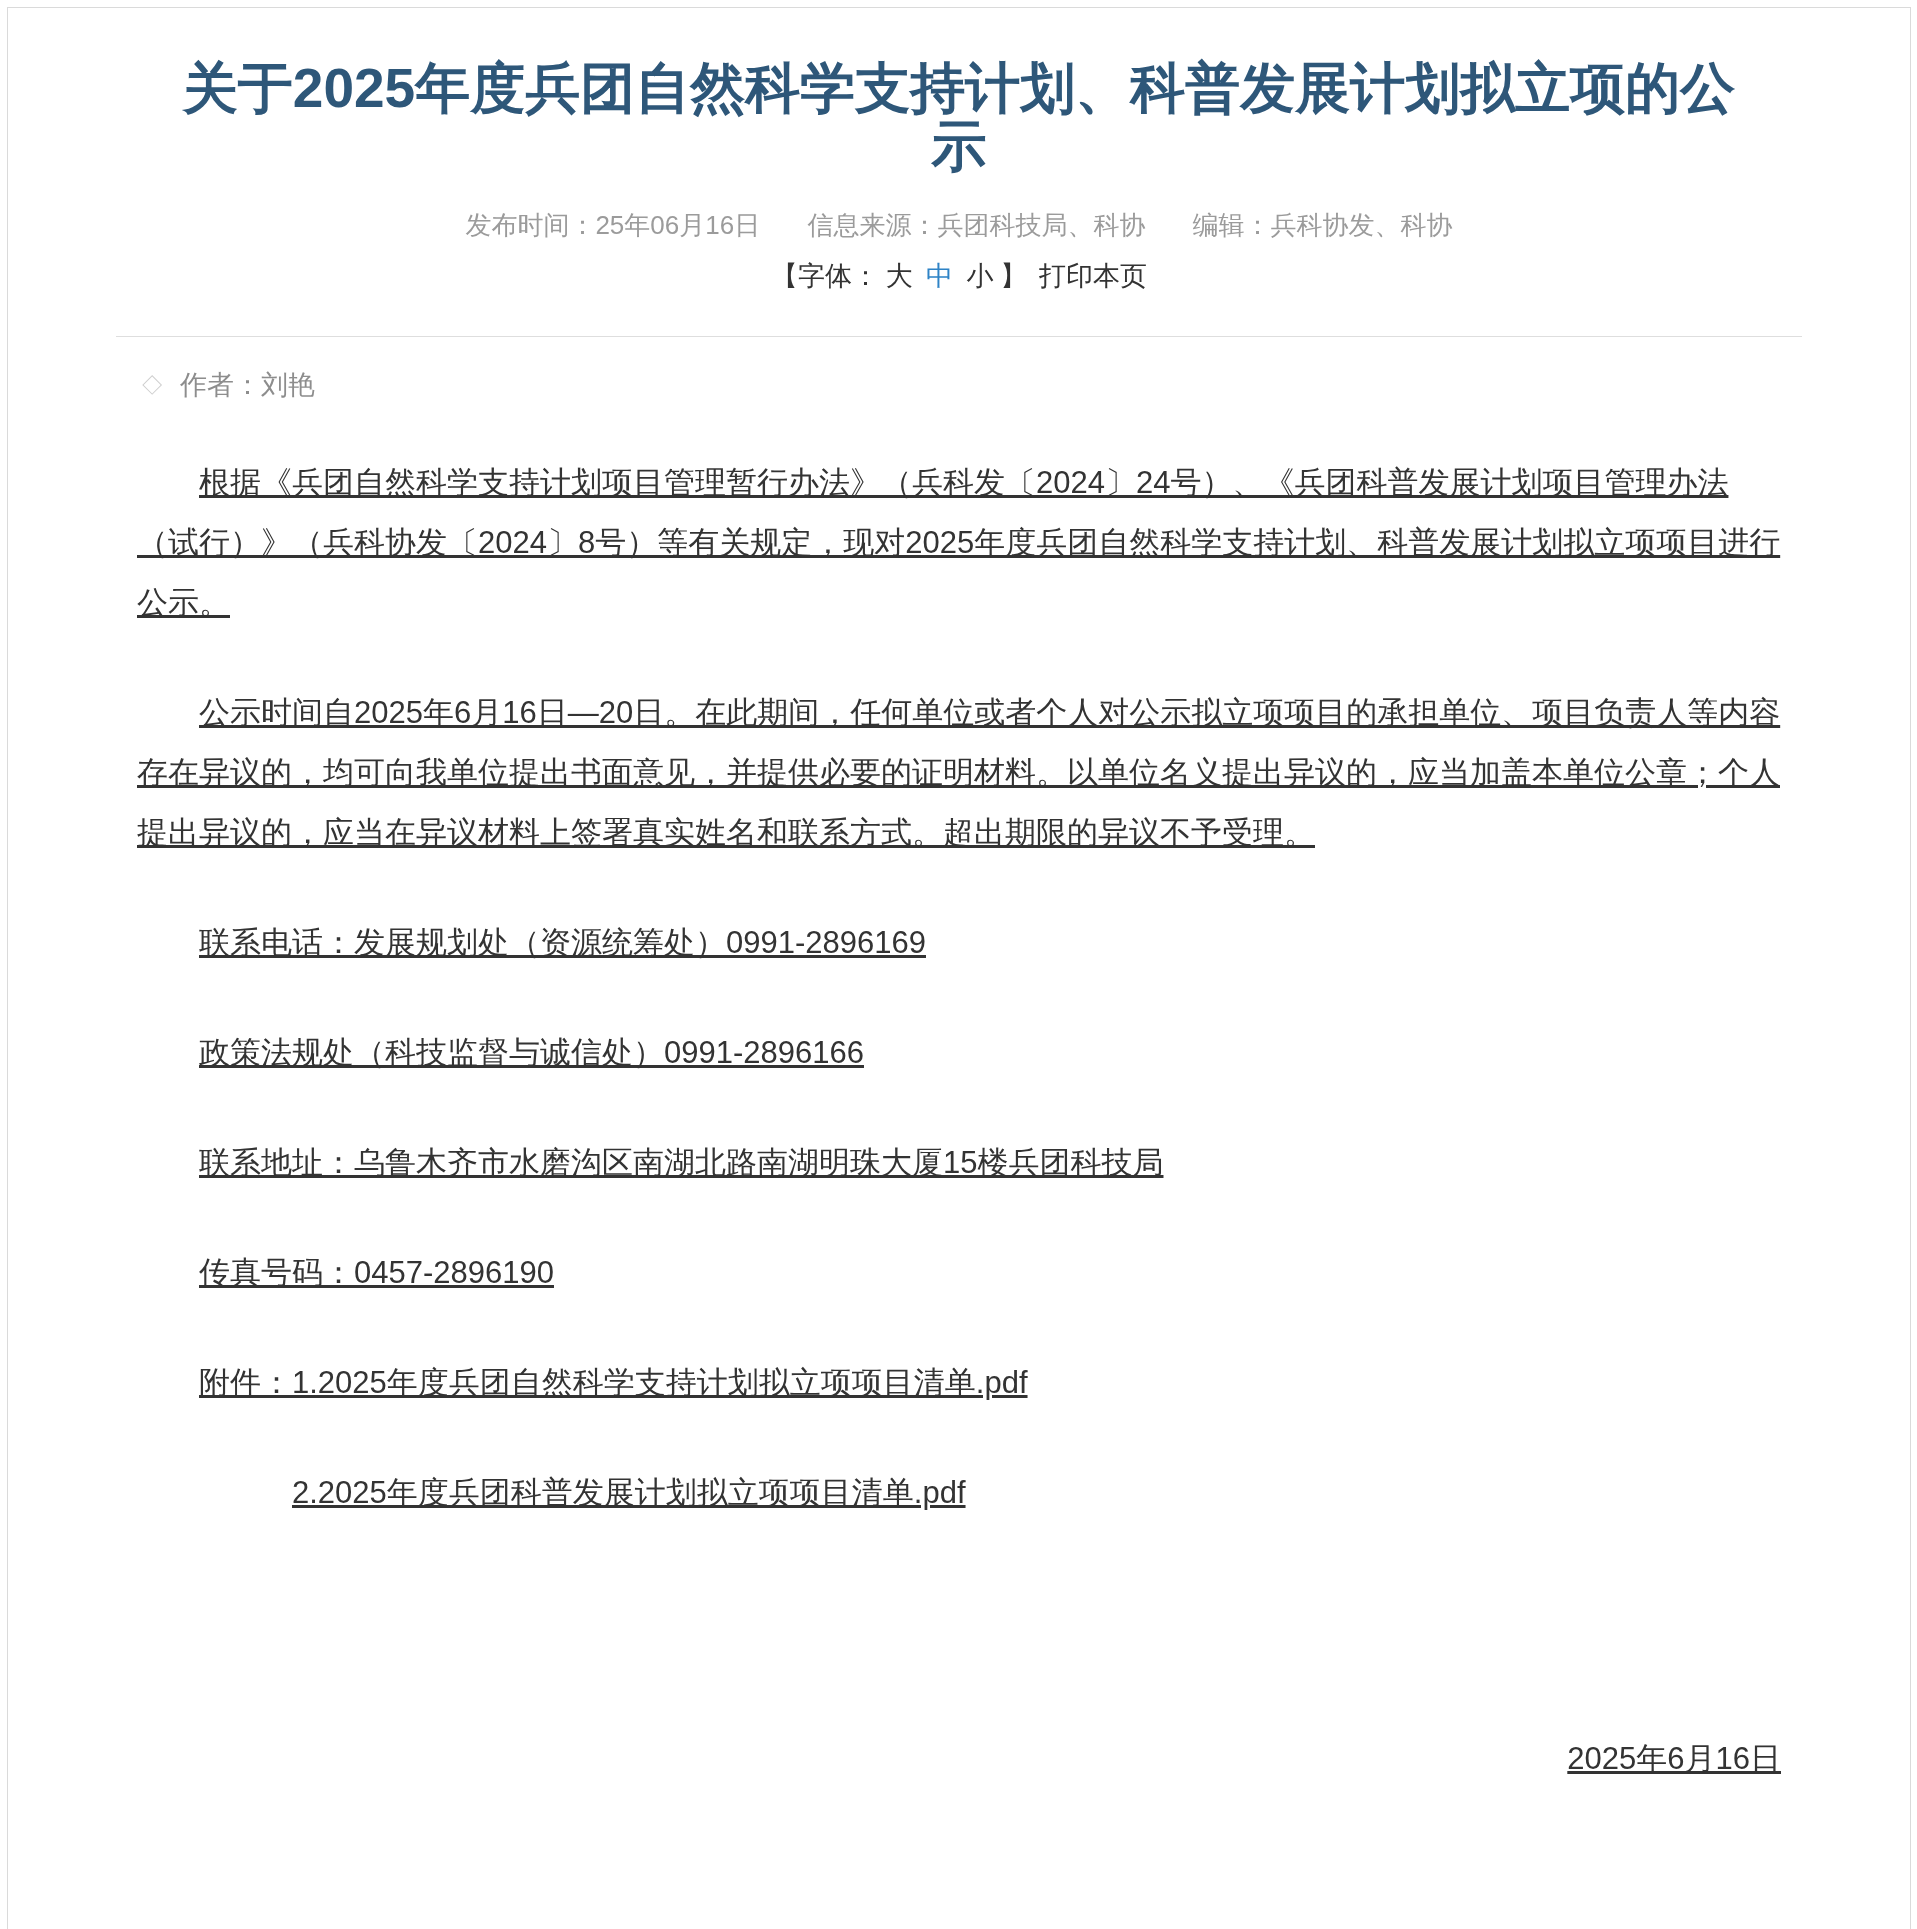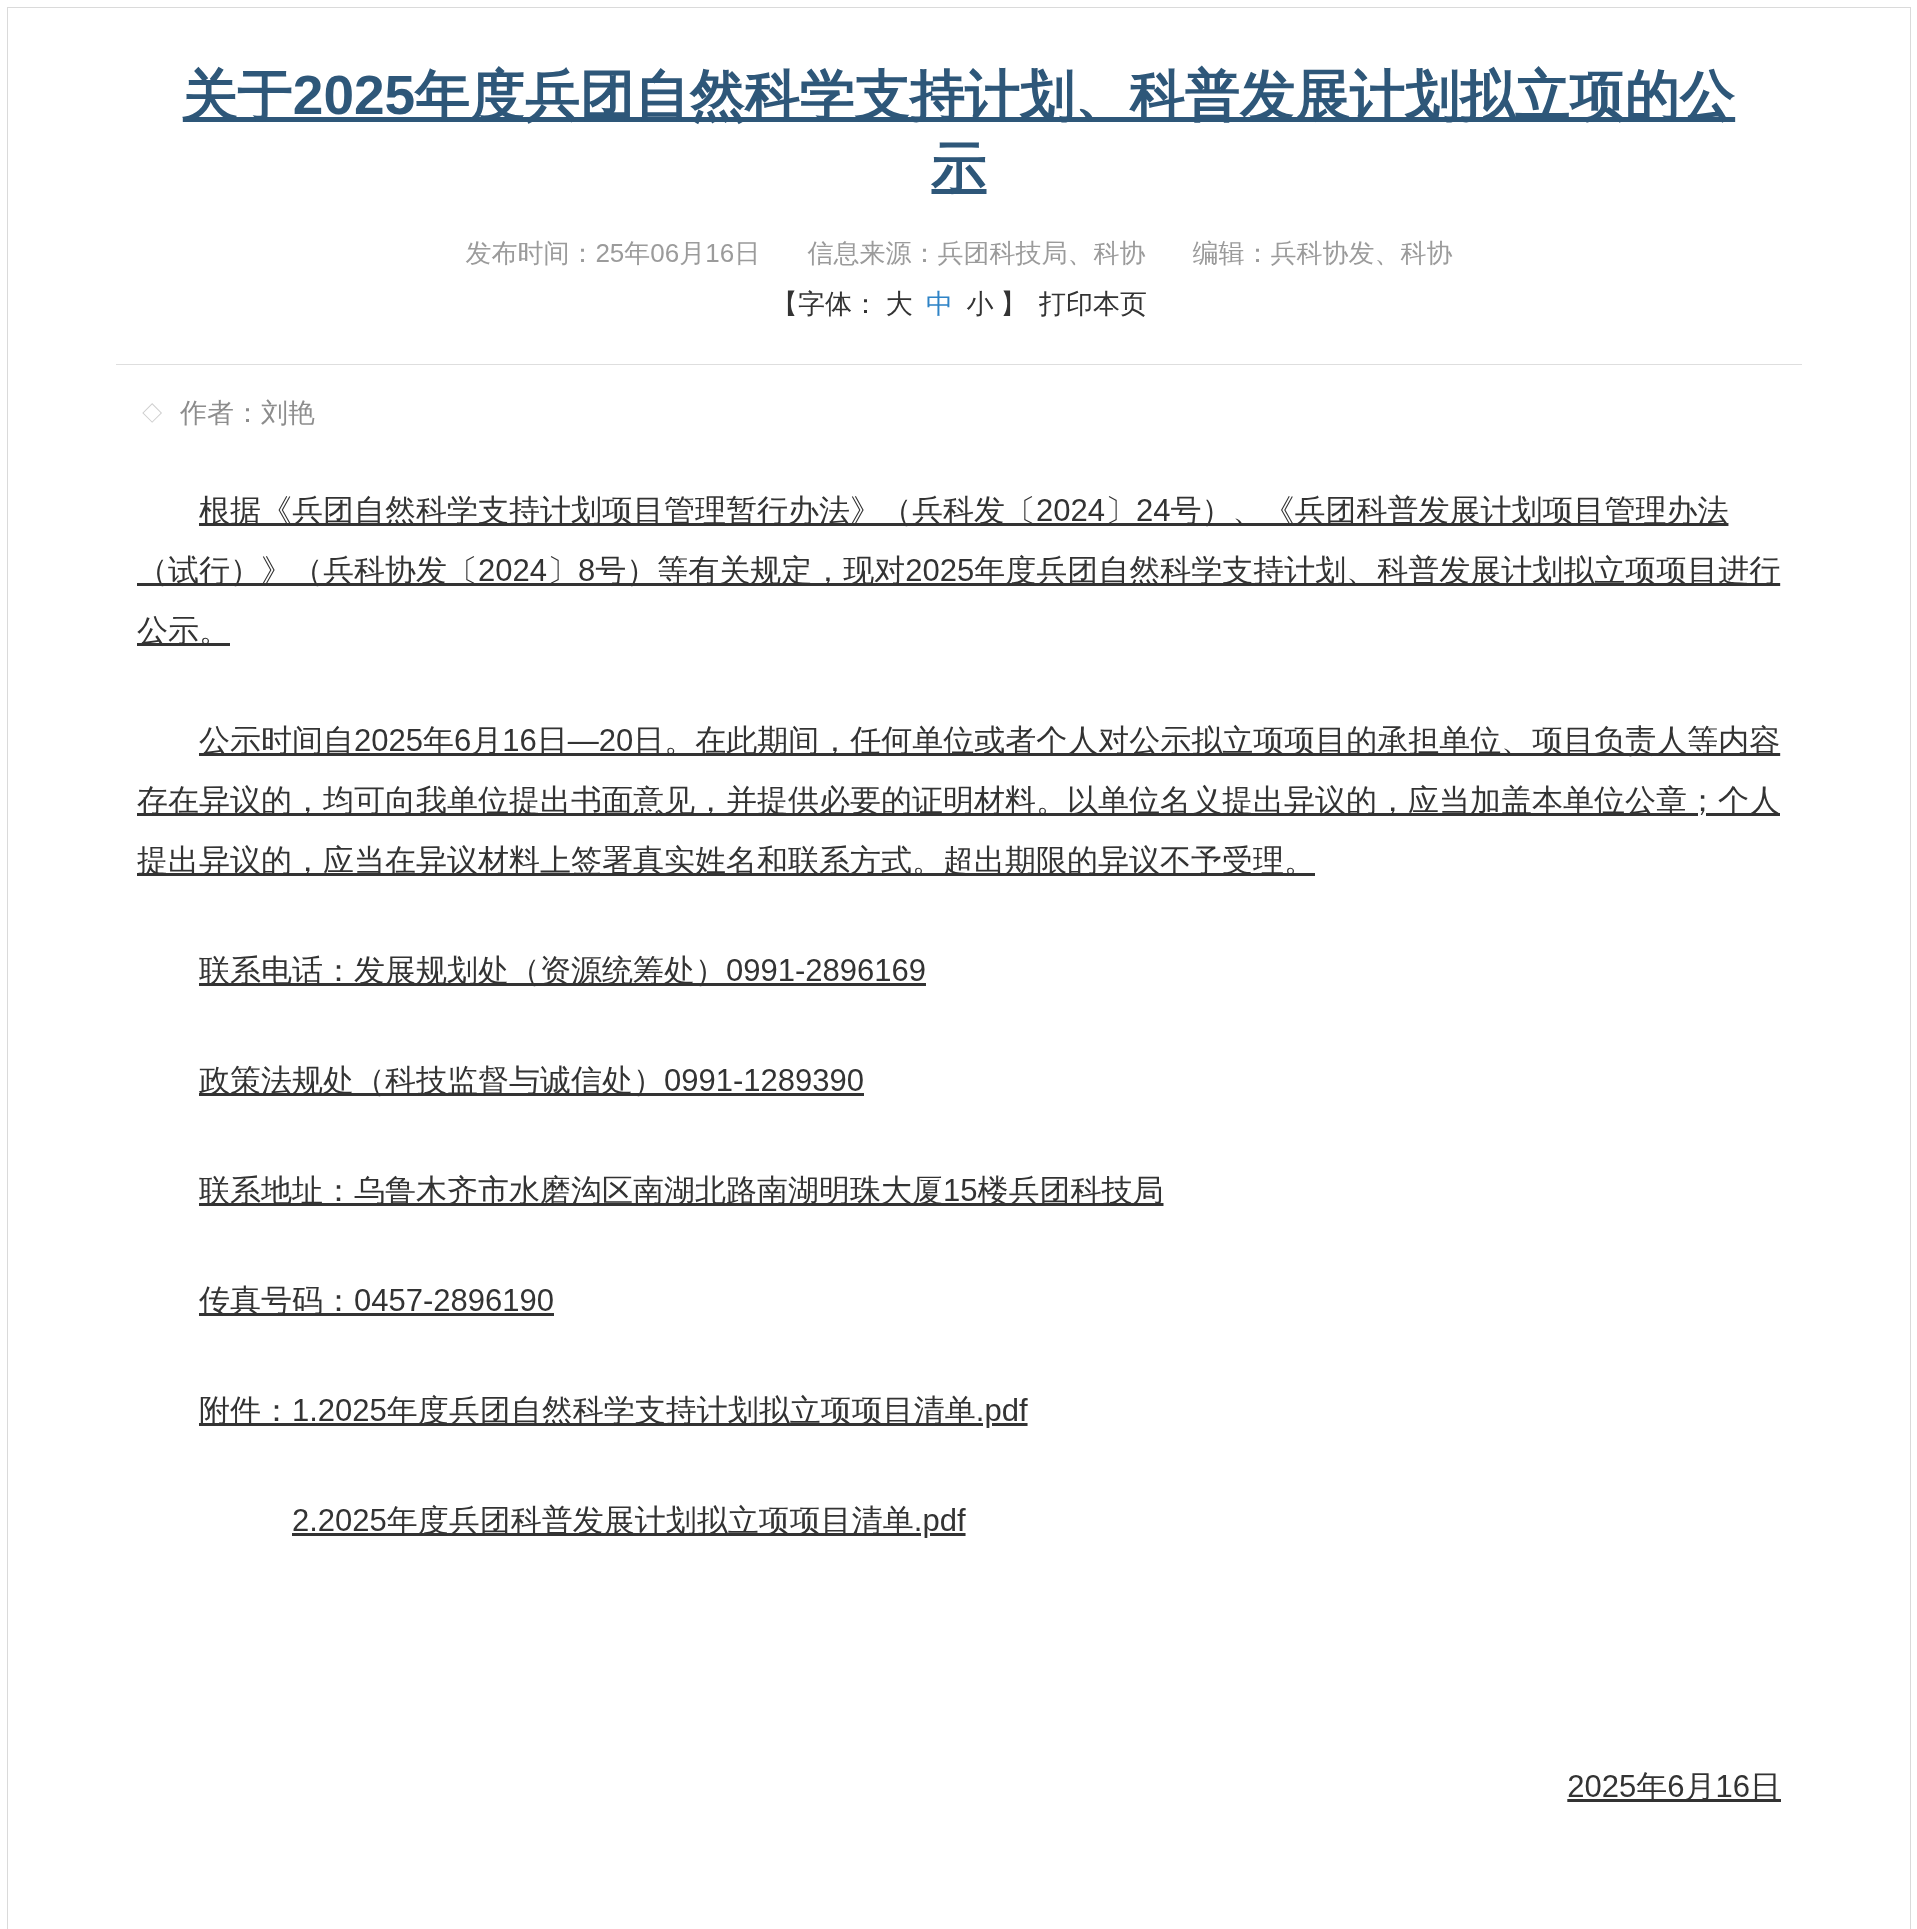--- a/index.html
+++ b/index.html
@@ -31,11 +31,10 @@
     width: 1606px;
     margin: 0 auto;
     font-size: 55px;
-    line-height: 72px;
+    line-height: 58px;
     font-weight: bold;
     text-align: center;
     color: #2e5779;
-    text-decoration: underline;
   }
   .meta-row {
     margin-top: 32.5px;

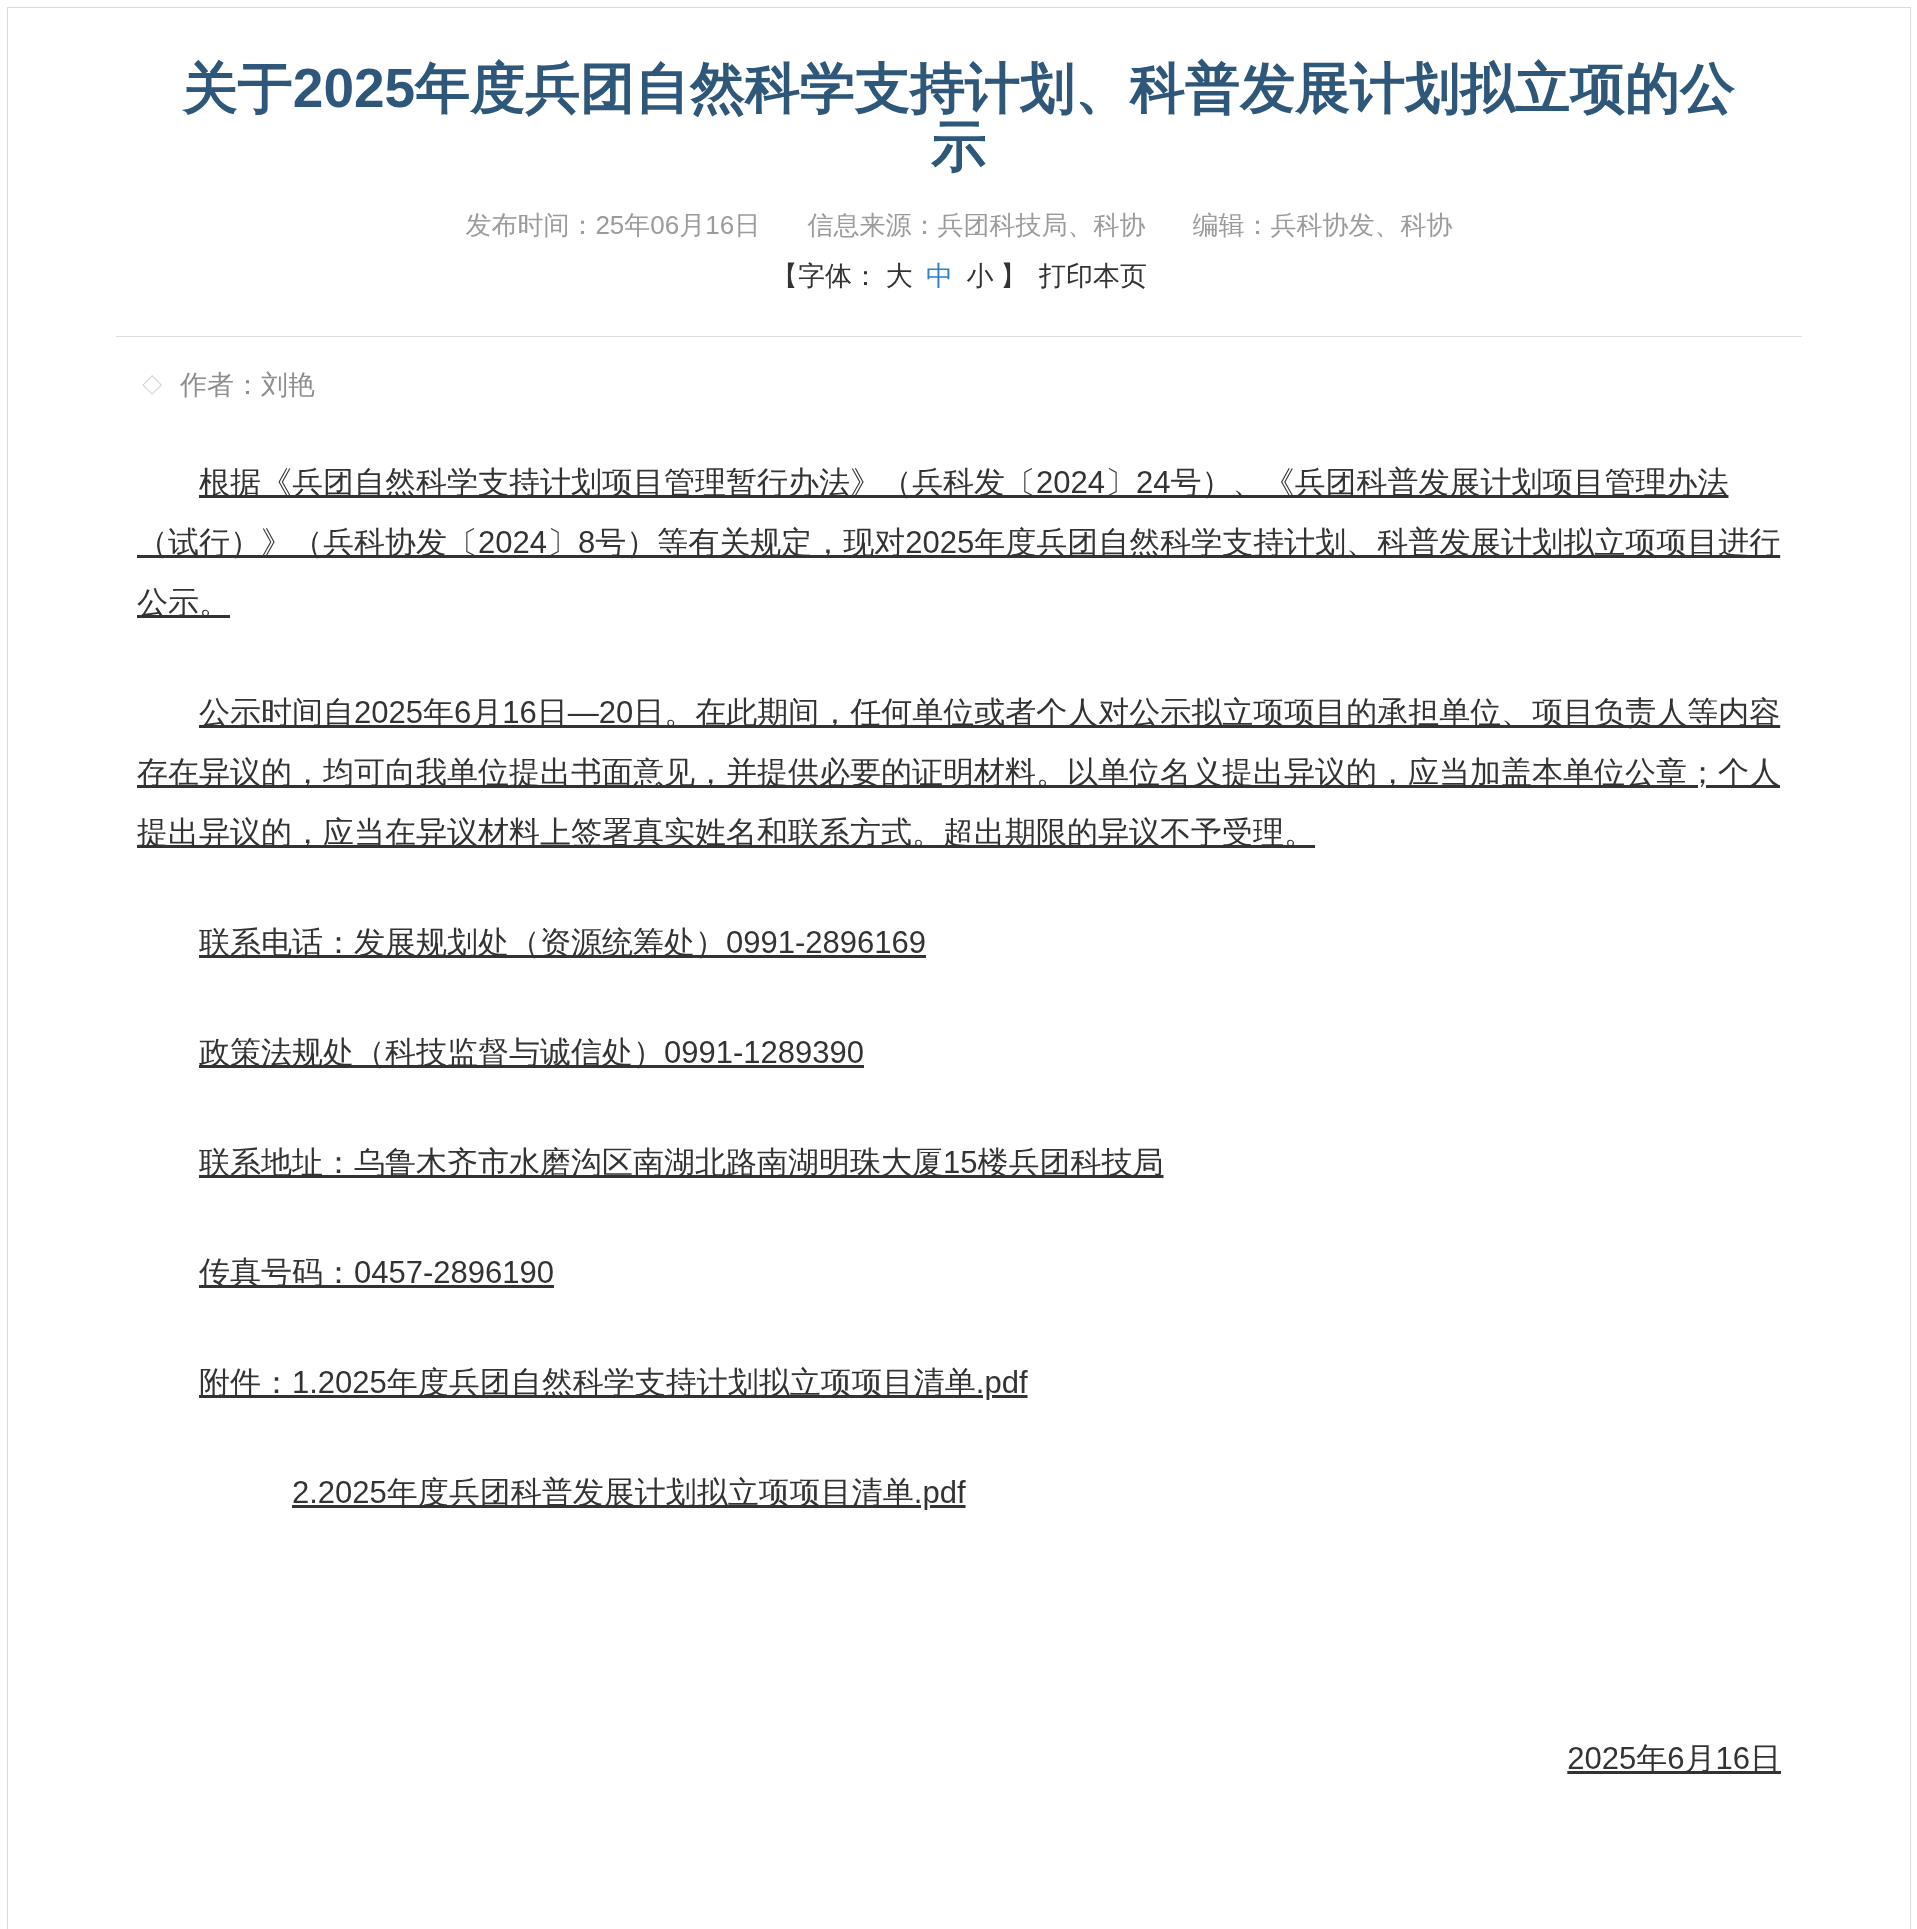--- a/index.html
+++ b/index.html
@@ -126,7 +126,7 @@
 
       <p>联系电话：发展规划处（资源统筹处）0991-2896169</p>
 
-      <p>政策法规处（科技监督与诚信处）0991-1289390</p>
+      <p>政策法规处（科技监督与诚信处）0991-2896166</p>
 
       <p>联系地址：乌鲁木齐市水磨沟区南湖北路南湖明珠大厦15楼兵团科技局</p>
 

